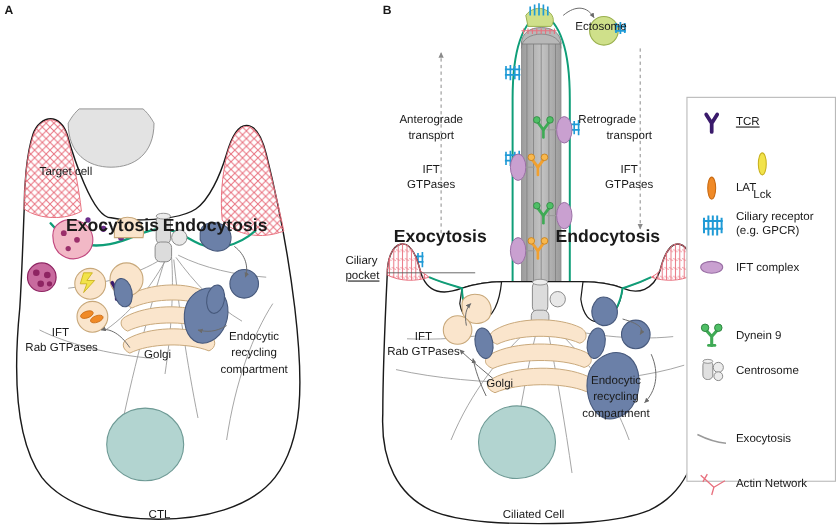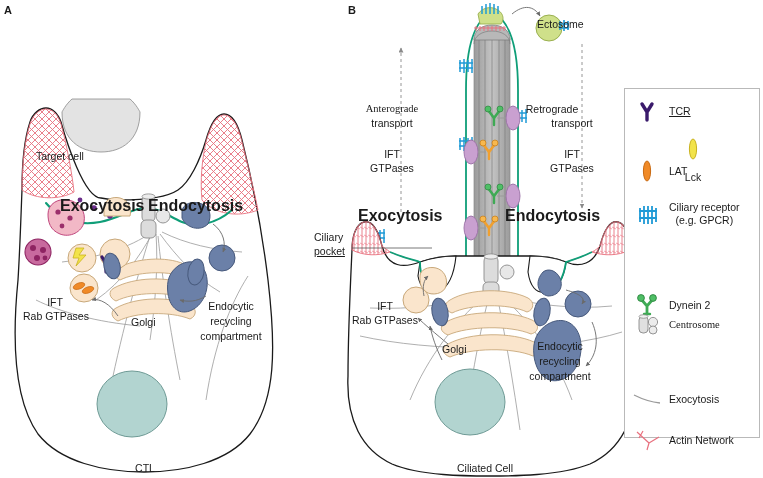--- a/index.html
+++ b/index.html
@@ -389,7 +389,7 @@
 <div class="lbl ctr" style="left:110px;top:462px;width:70px;">CTL</div>
 
 <div class="lbl panel" style="left:348px;top:4px;">B</div>
-<div class="lbl" style="left:537px;top:18px;">Ectosome</div>
+<div class="lbl" style="left:523px;top:18px;">Ectosome</div>
 <div class="lbl ctr" style="left:344px;top:103px;width:96px;font-family:Liberation Serif, serif;">Anterograde</div>
 <div class="lbl ctr" style="left:344px;top:117px;width:96px;">transport</div>
 <div class="lbl ctr" style="left:344px;top:148px;width:96px;">IFT</div>

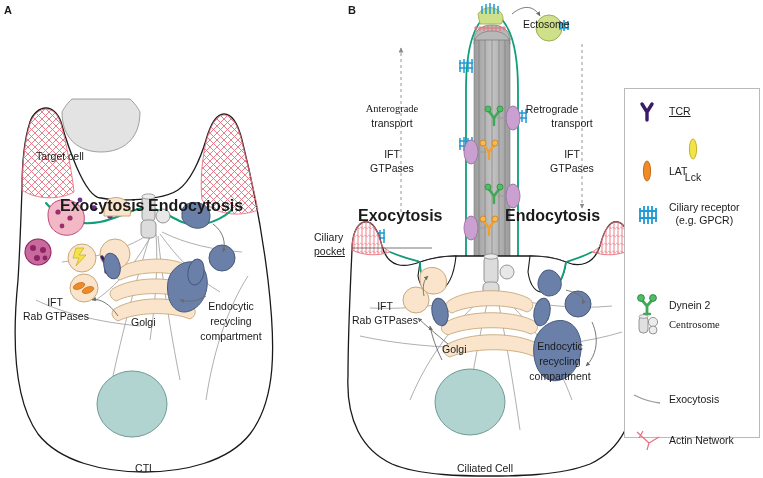--- a/index.html
+++ b/index.html
@@ -390,7 +390,7 @@
 
 <div class="lbl panel" style="left:348px;top:4px;">B</div>
 <div class="lbl" style="left:523px;top:18px;">Ectosome</div>
-<div class="lbl ctr" style="left:344px;top:103px;width:96px;font-family:Liberation Serif, serif;">Anterograde</div>
+<div class="lbl ctr" style="left:344px;top:103px;width:96px;">Anterograde</div>
 <div class="lbl ctr" style="left:344px;top:117px;width:96px;">transport</div>
 <div class="lbl ctr" style="left:344px;top:148px;width:96px;">IFT</div>
 <div class="lbl ctr" style="left:344px;top:162px;width:96px;">GTPases</div>

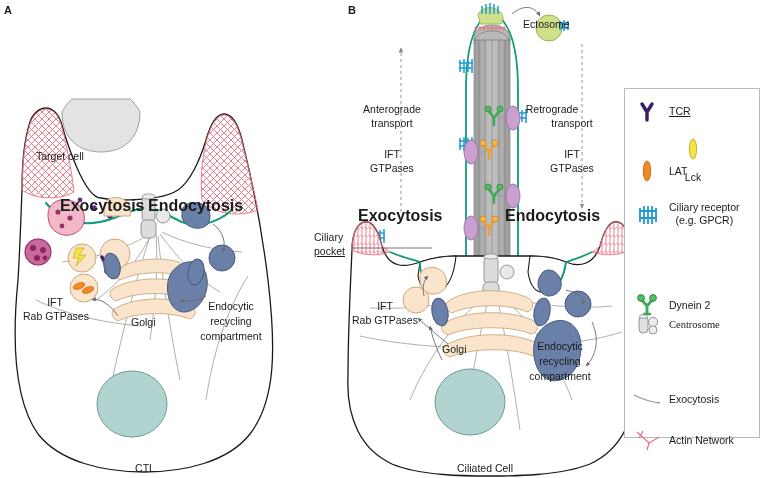--- a/index.html
+++ b/index.html
@@ -439,7 +439,7 @@
     <div class="legend-txt">LAT</div>
   </div>
 
-  <div class="legend-row" style="top:108px;height:34px;align-items:flex-start;padding-top:4px;text-align:center;">
+  <div class="legend-row" style="top:98px;height:34px;align-items:flex-start;padding-top:4px;">
     <div class="legend-ico">
       <svg width="24" height="20" viewBox="0 0 24 20">
         <g stroke="#1f9ad6" stroke-width="1.8" fill="none">

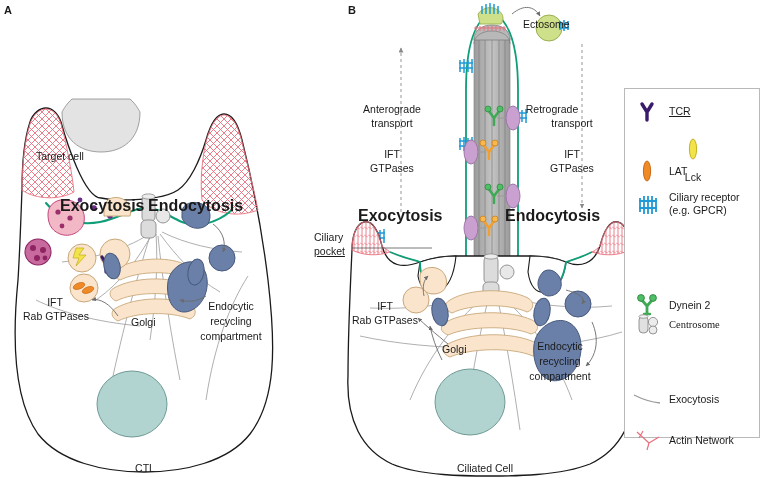--- a/index.html
+++ b/index.html
@@ -452,6 +452,14 @@
 (e.g. GPCR)</div>
   </div>
 
+  <div class="legend-row" style="top:140px;">
+    <div class="legend-ico">
+      <svg width="26" height="16" viewBox="0 0 26 16">
+        <ellipse cx="13" cy="8" rx="10" ry="5.4" fill="#c9a0d0" stroke="#9a6fa5" stroke-width="1"></ellipse>
+      </svg>
+    </div>
+    <div class="legend-txt">IFT complex</div>
+  </div>
 
 
   <div class="legend-row" style="top:202px;">

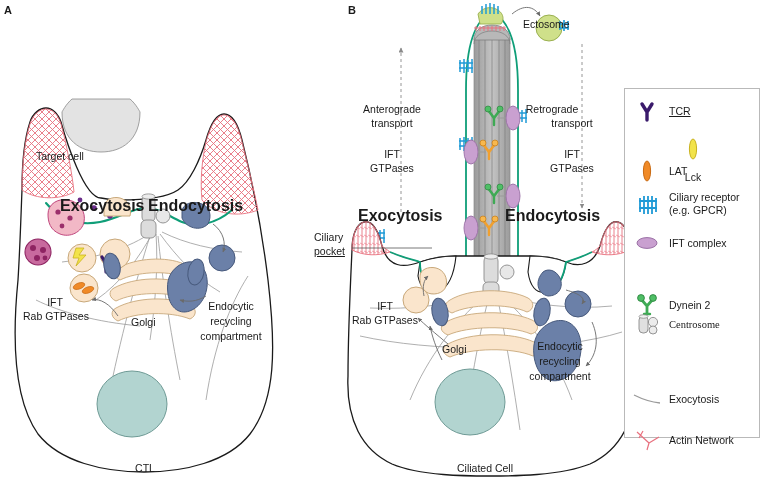--- a/index.html
+++ b/index.html
@@ -471,7 +471,7 @@
         <path d="M9,22 l6,0" stroke="#3faa55" stroke-width="2.4" stroke-linecap="round"></path>
       </svg>
     </div>
-    <div class="legend-txt">Dynein 2</div>
+    <div class="legend-txt">Dynein 9</div>
   </div>
 
   <div class="legend-row" style="top:222px;font-family:Liberation Serif, serif;">

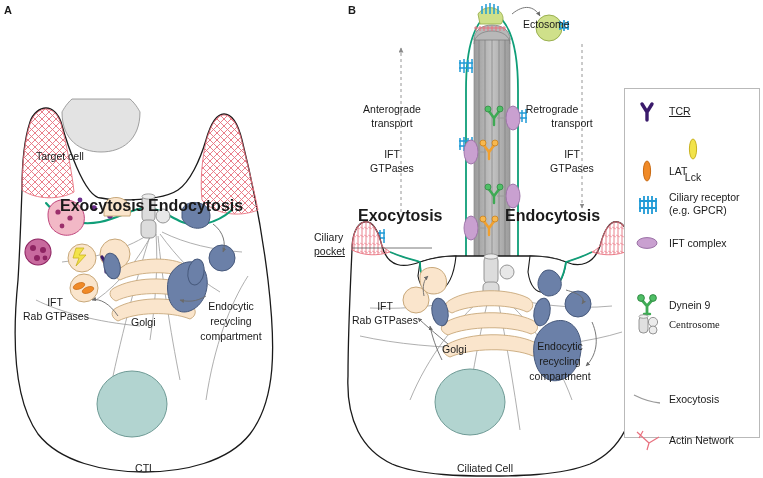--- a/index.html
+++ b/index.html
@@ -474,7 +474,7 @@
     <div class="legend-txt">Dynein 9</div>
   </div>
 
-  <div class="legend-row" style="top:222px;font-family:Liberation Serif, serif;">
+  <div class="legend-row" style="top:234px;">
     <div class="legend-ico">
       <svg width="28" height="24" viewBox="0 0 28 24">
         <rect x="6" y="3" width="9" height="17" rx="4" fill="#e0e0e0" stroke="#8a8a8a" stroke-width="0.9"></rect>

